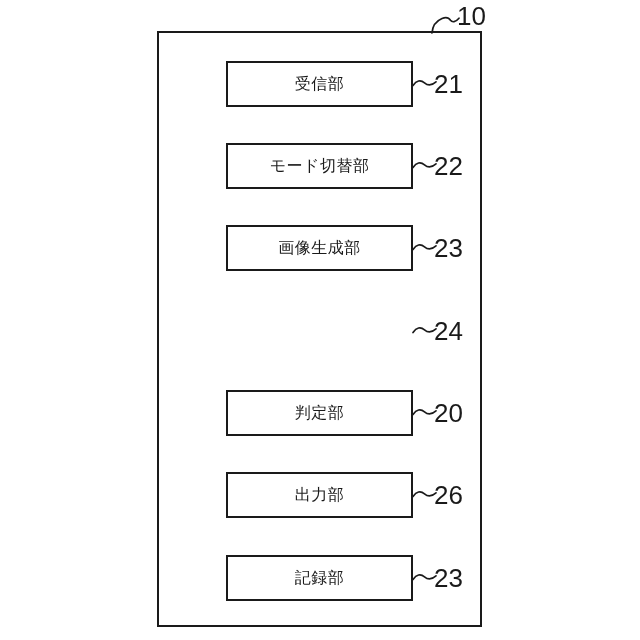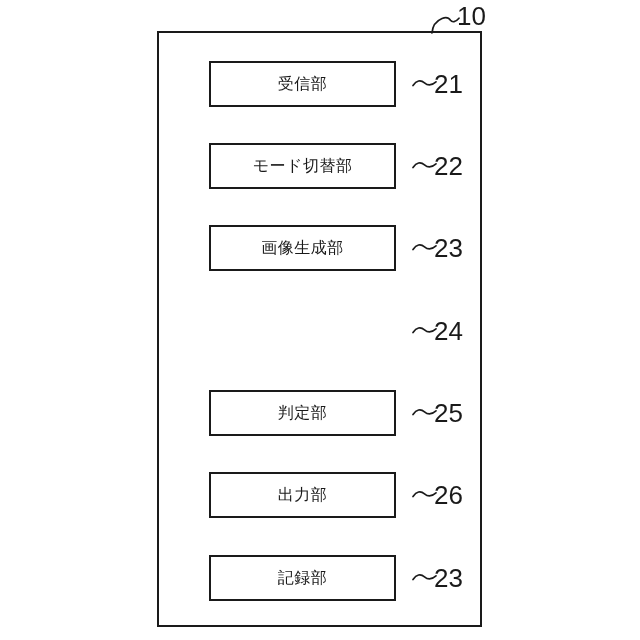--- a/index.html
+++ b/index.html
@@ -64,7 +64,7 @@
   }
   .block-box{
     position:absolute;
-    left:209px;
+    left:226px;
     top:0;
     width:187px;
     height:46px;

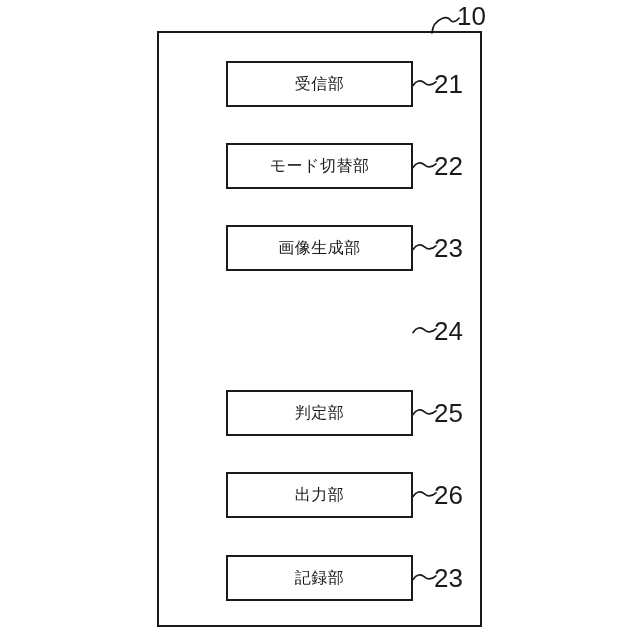--- a/index.html
+++ b/index.html
@@ -146,7 +146,7 @@
     <svg class="leader" width="25" height="14" viewBox="0 0 25 14">
       <path d="M1,8.5 C4.5,3.5 8.5,2.5 12.5,5.8 C15.5,8.5 19.5,8.8 24,4.8"></path>
     </svg>
-    <span class="ref-num">25</span>
+    <span class="ref-num">20</span>
   </div>
 
   <div class="block-row" style="top:472px">

